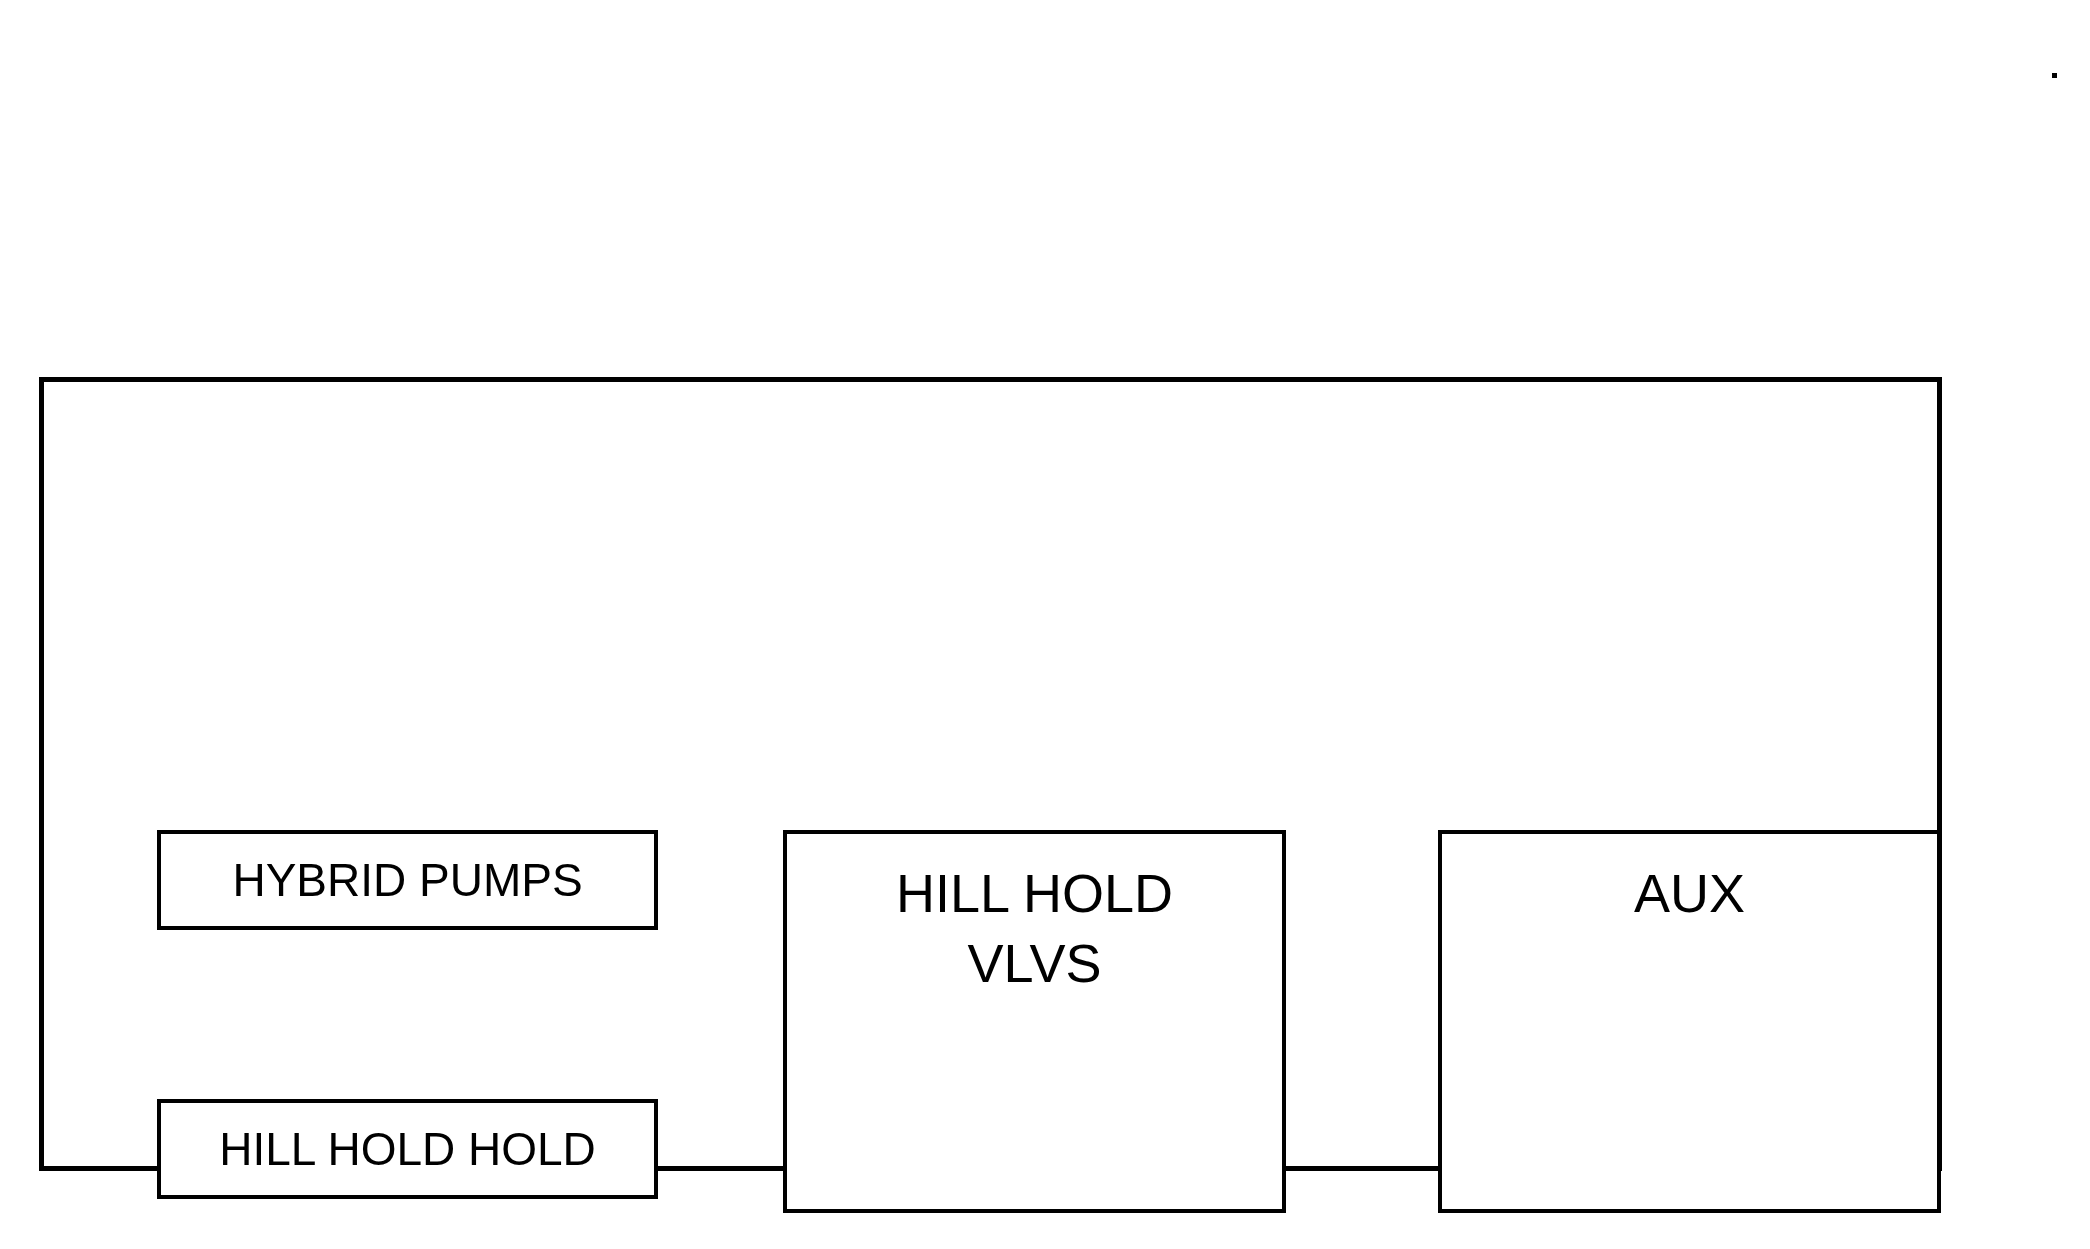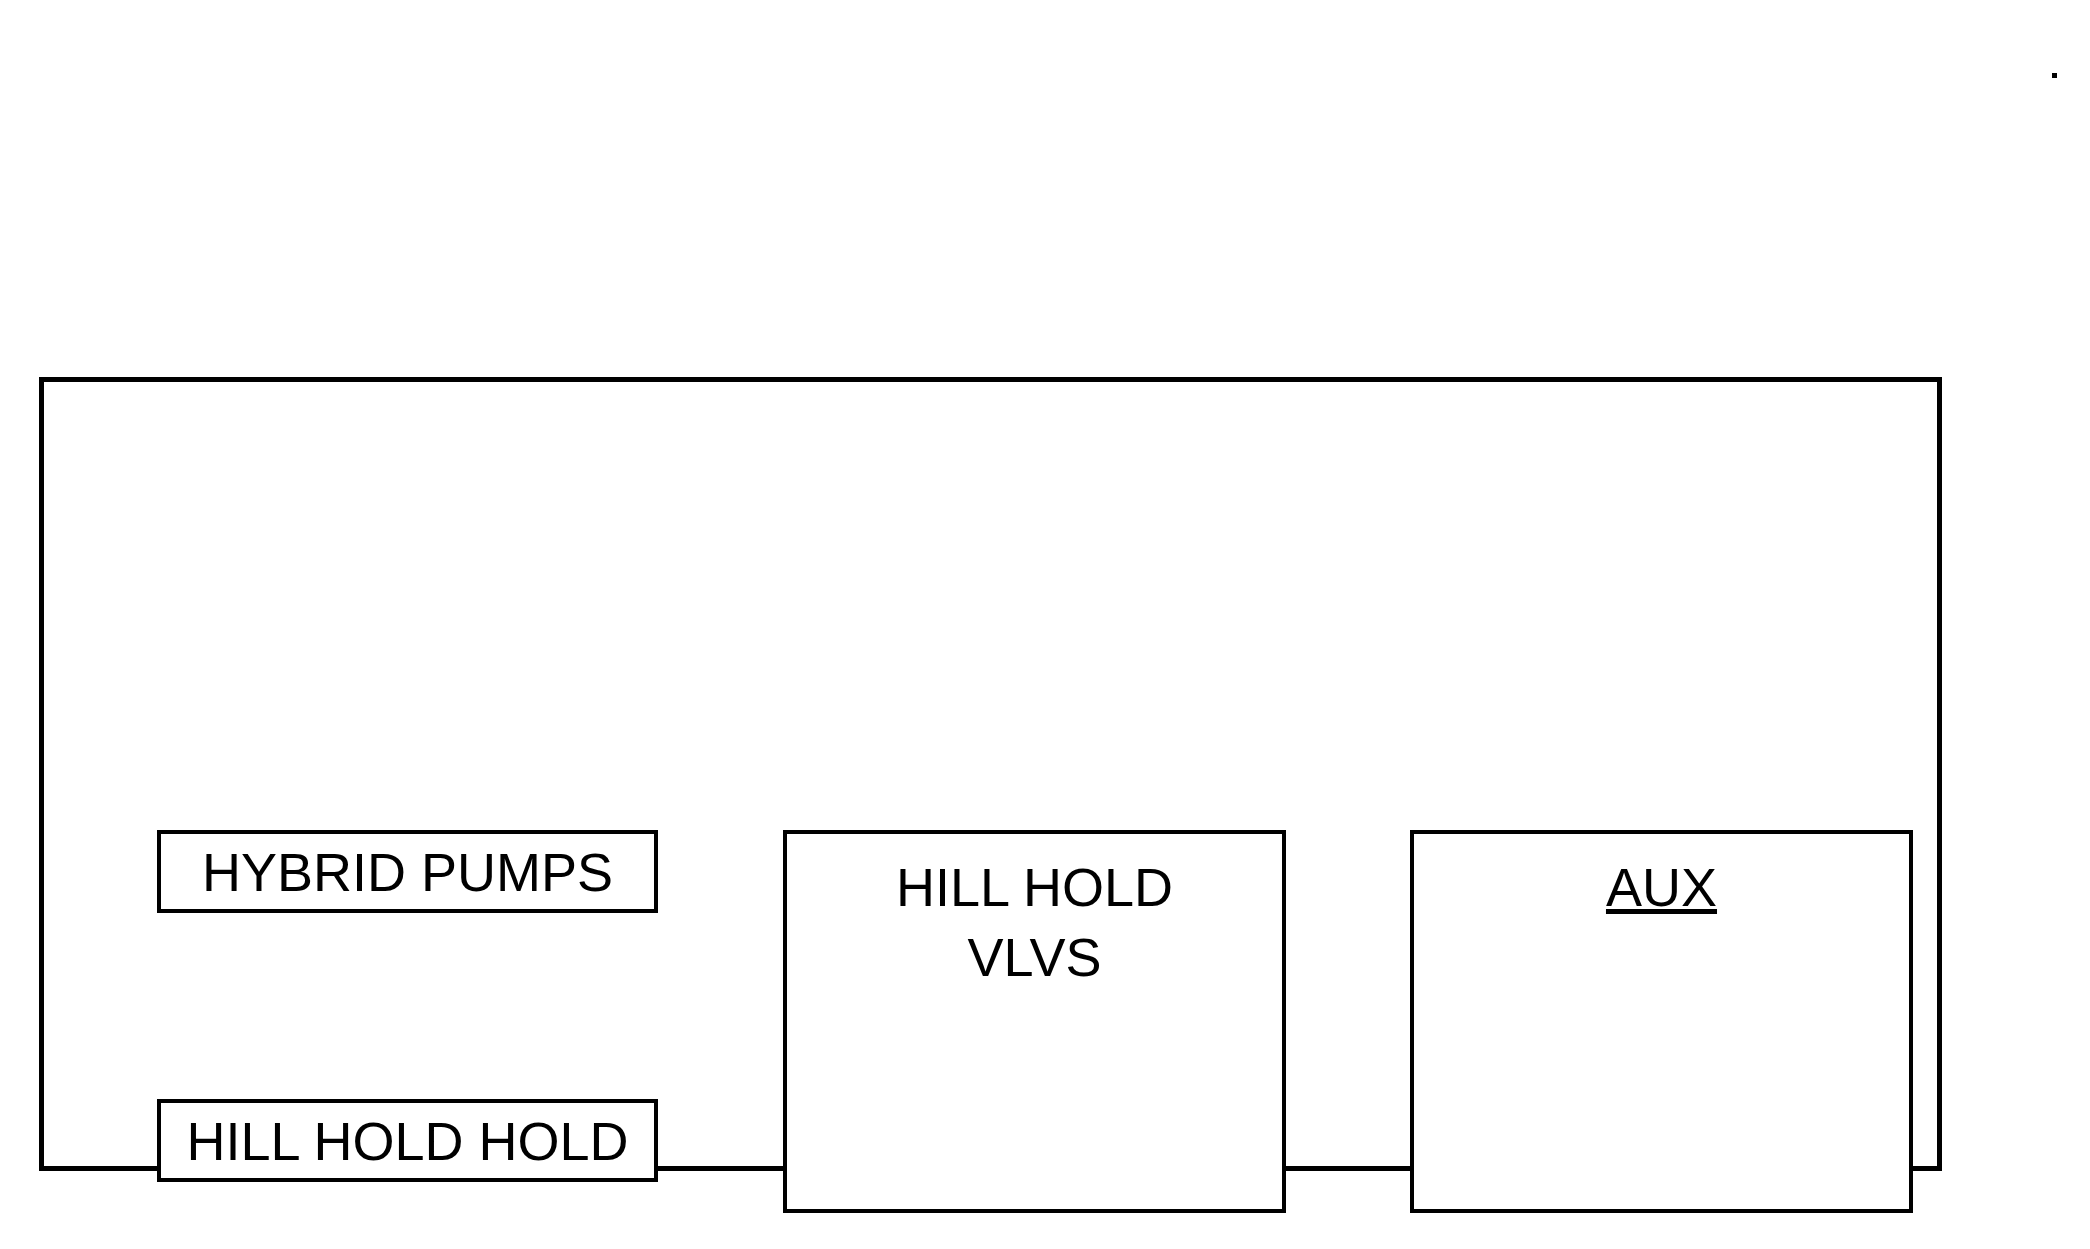--- a/index.html
+++ b/index.html
@@ -28,14 +28,14 @@
   .small-box {
     position: absolute;
     width: 501px;
-    height: 83px;
+    height: 100px;
     border: 4px solid #000000;
     box-sizing: border-box;
     background: #ffffff;
     display: flex;
     align-items: center;
     justify-content: center;
-    font-size: 54px;
+    font-size: 46px;
     line-height: 1;
     white-space: nowrap;
     text-align: center;

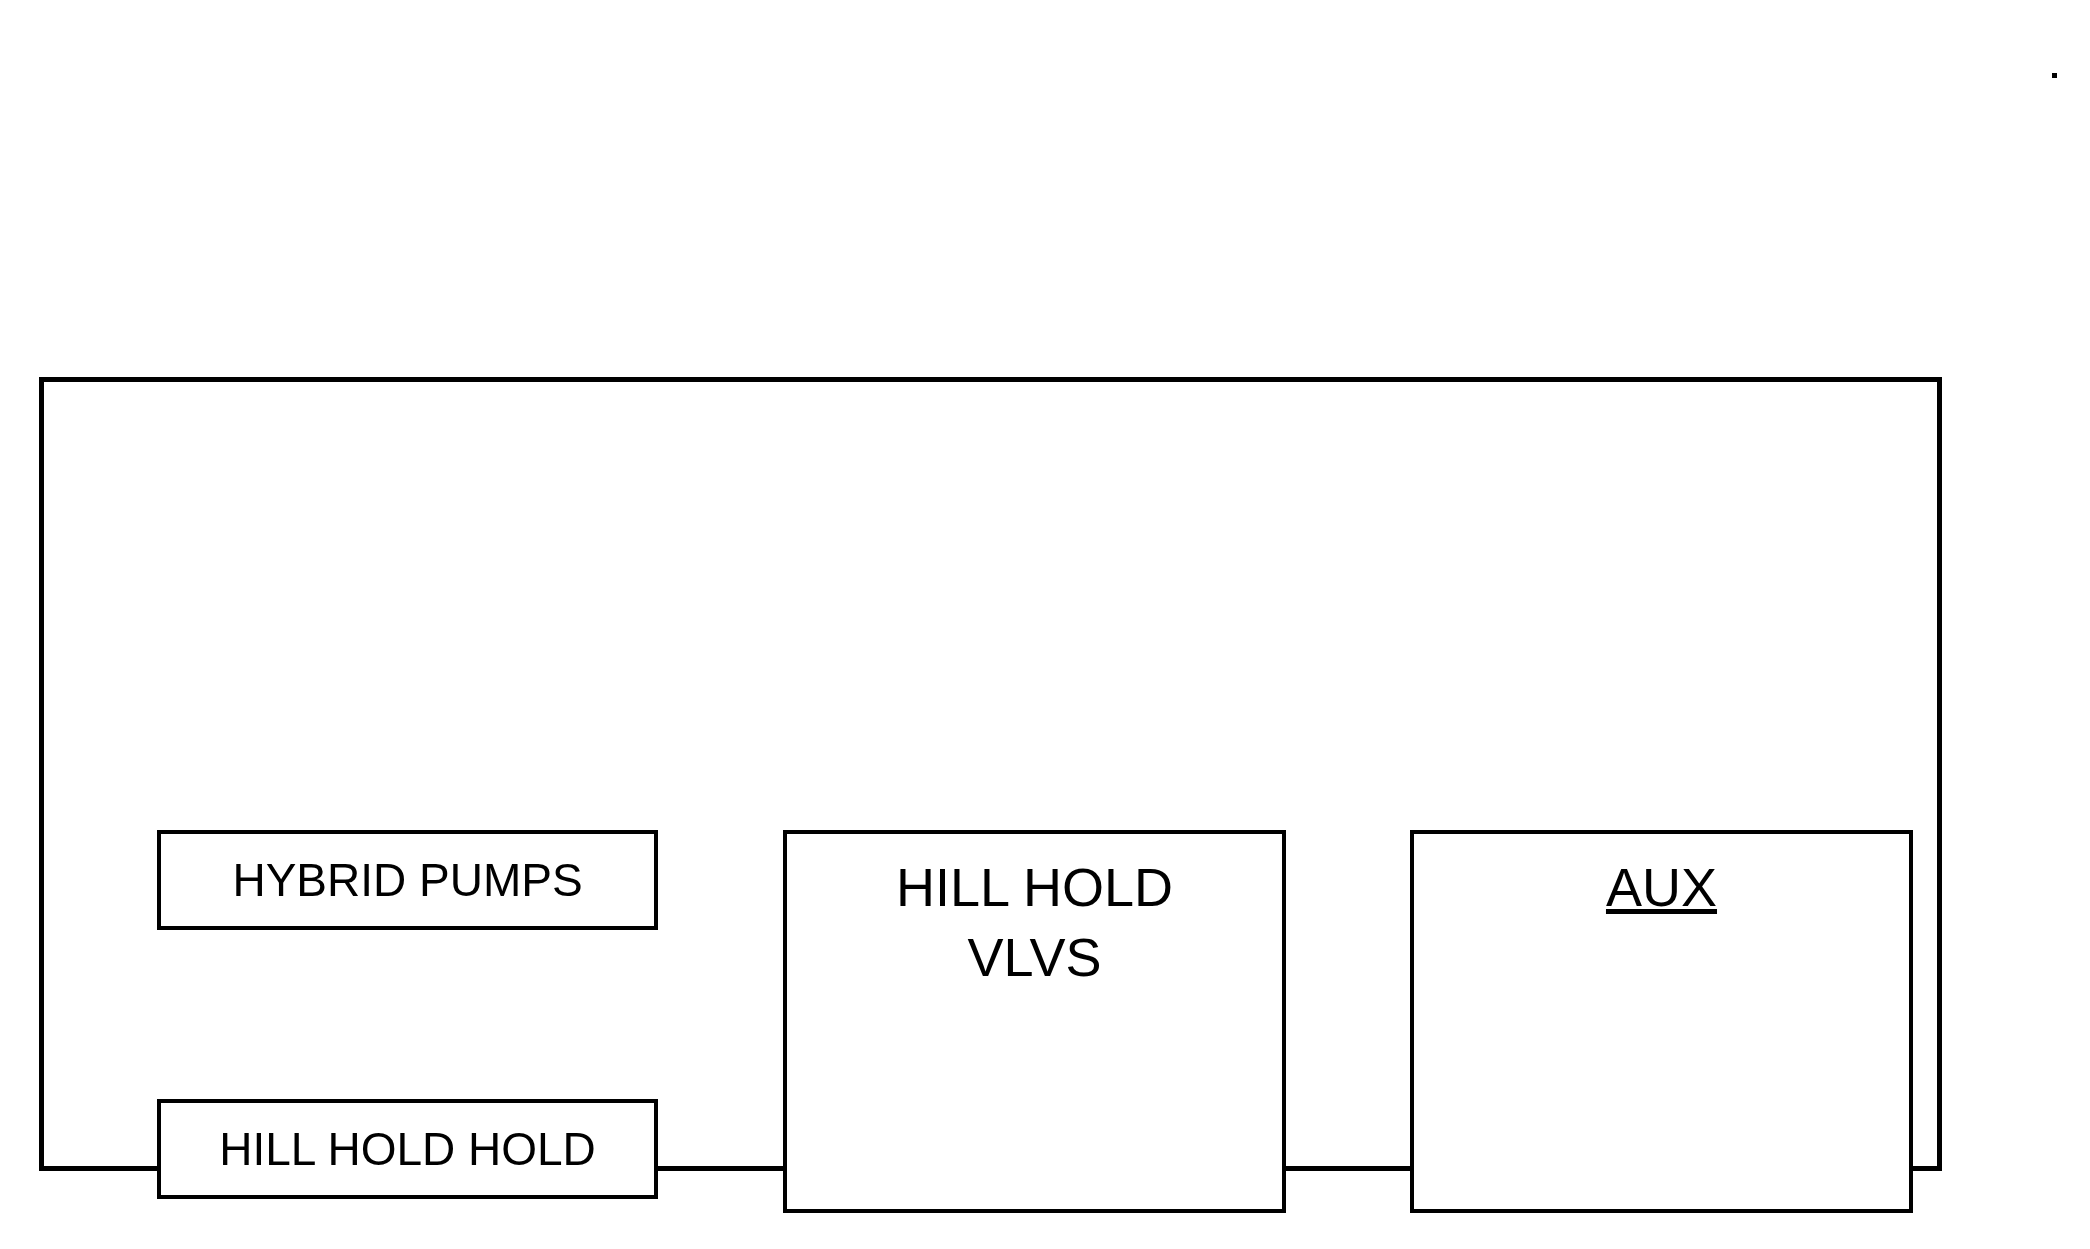--- a/index.html
+++ b/index.html
@@ -49,7 +49,7 @@
     border: 4px solid #000000;
     box-sizing: border-box;
     background: #ffffff;
-    padding-top: 18px;
+    padding-top: 24px;
     text-align: center;
     font-size: 54px;
     line-height: 70px;

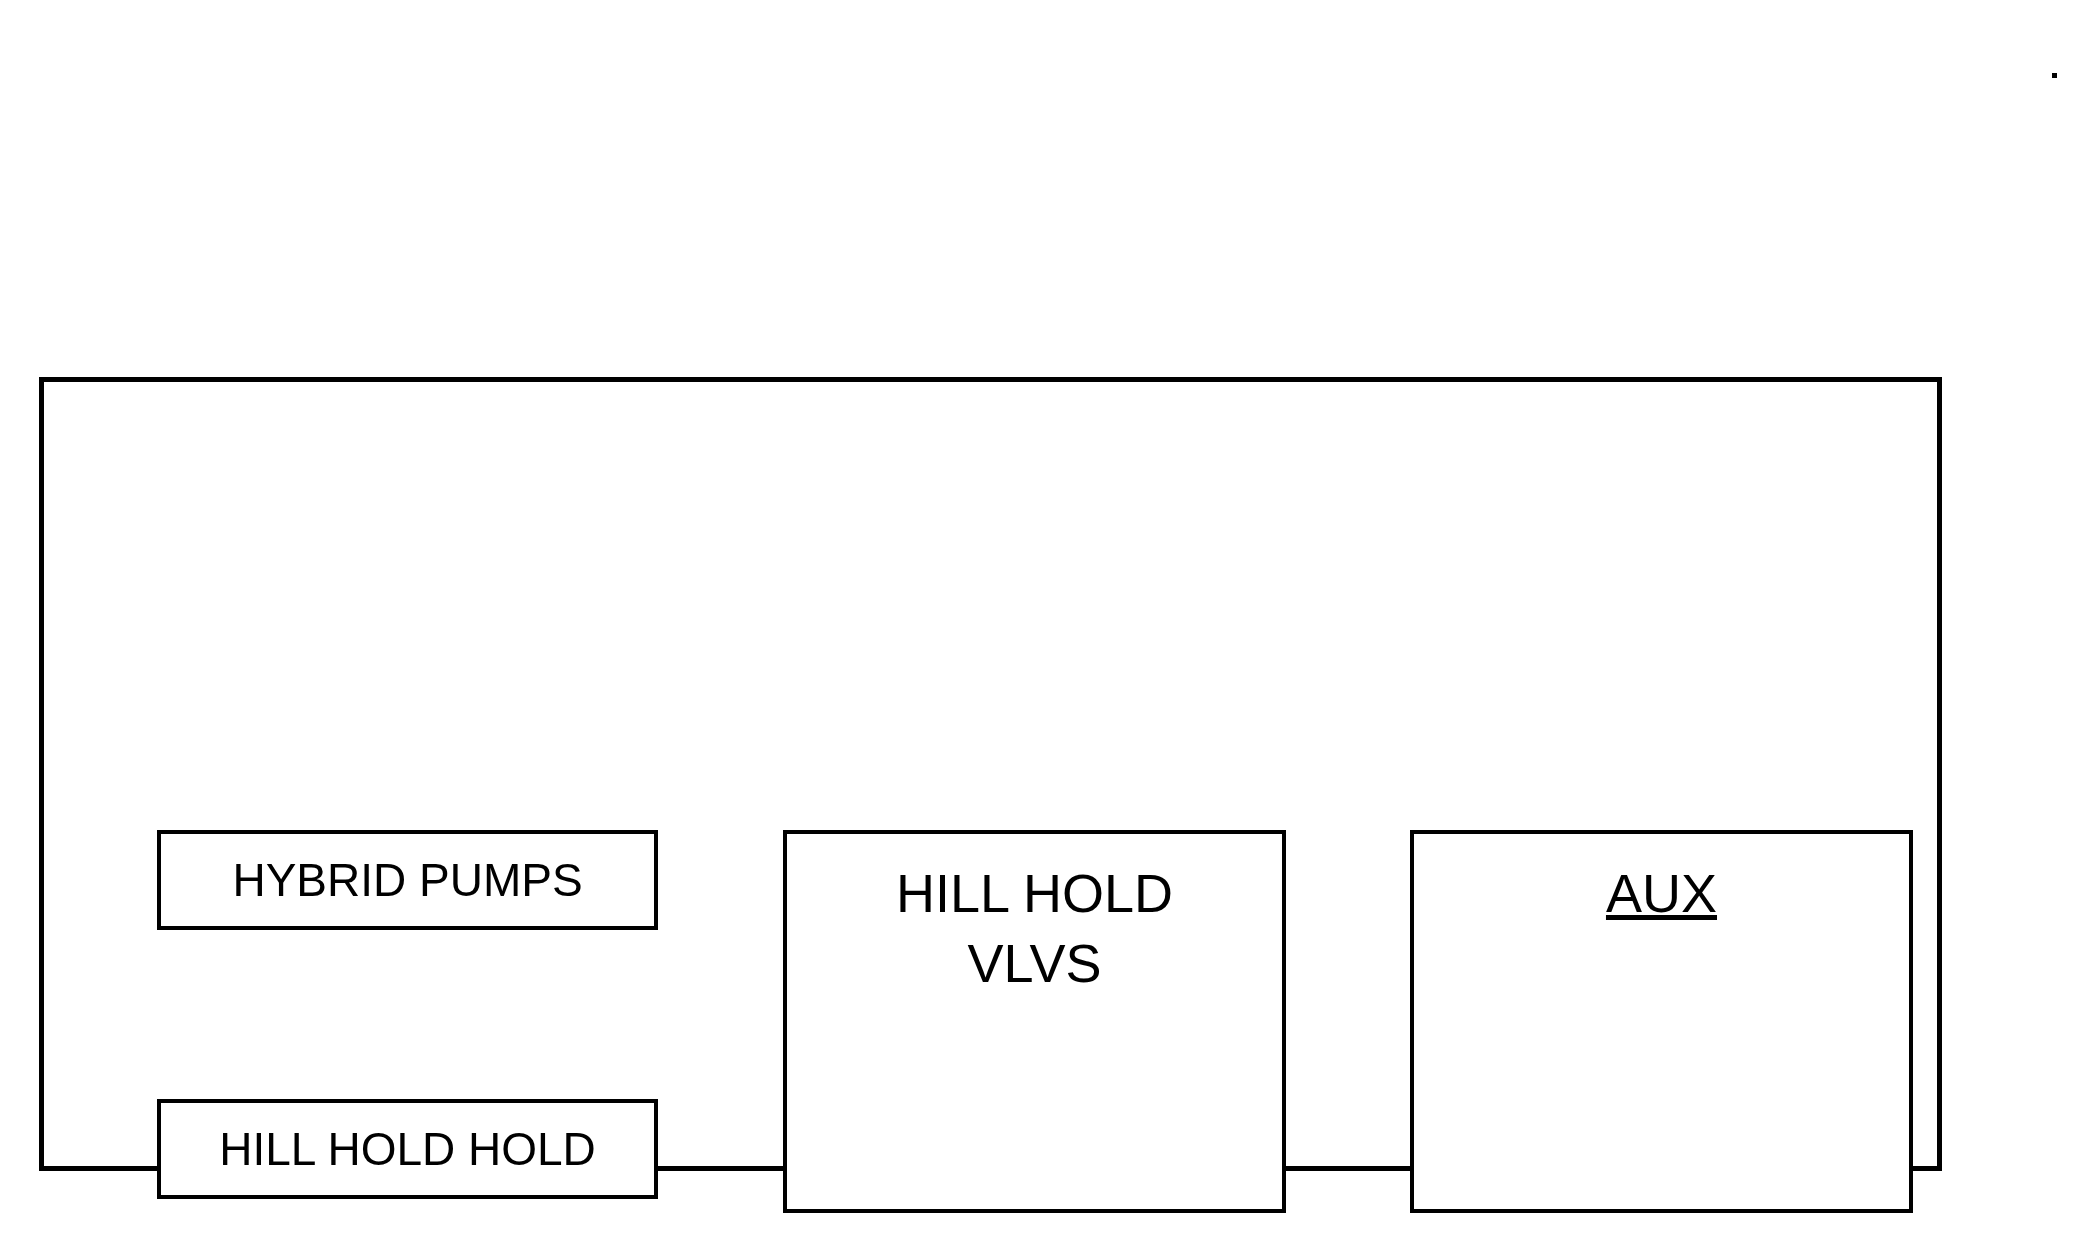--- a/index.html
+++ b/index.html
@@ -56,7 +56,7 @@
     white-space: nowrap;
   }
   .large-box.pos-middle { left: 739px; top: 448px; }
-  .large-box.pos-right  { left: 1366px; top: 448px; text-decoration: underline; }
+  .large-box.pos-right  { left: 1394px; top: 448px; }
   .large-box .line { display: block; }
   .stray-dot {
     position: absolute;

